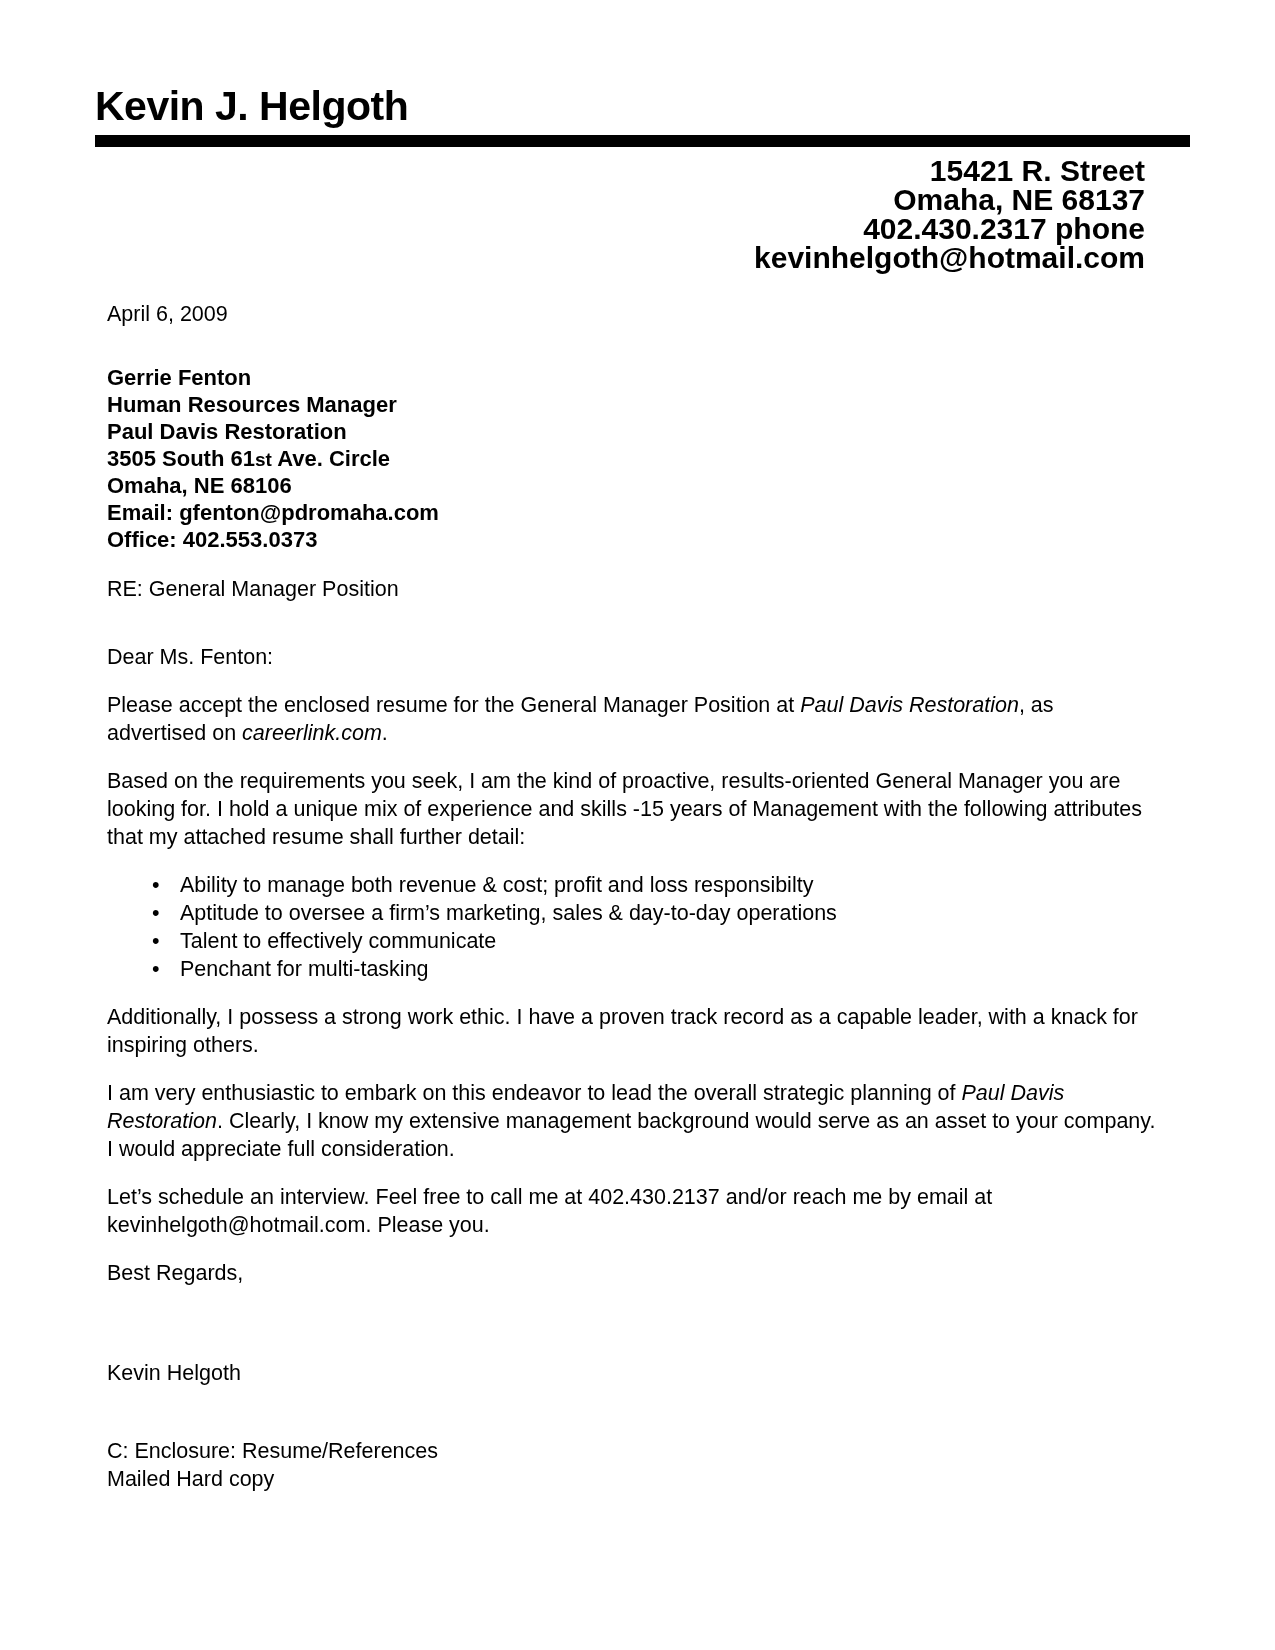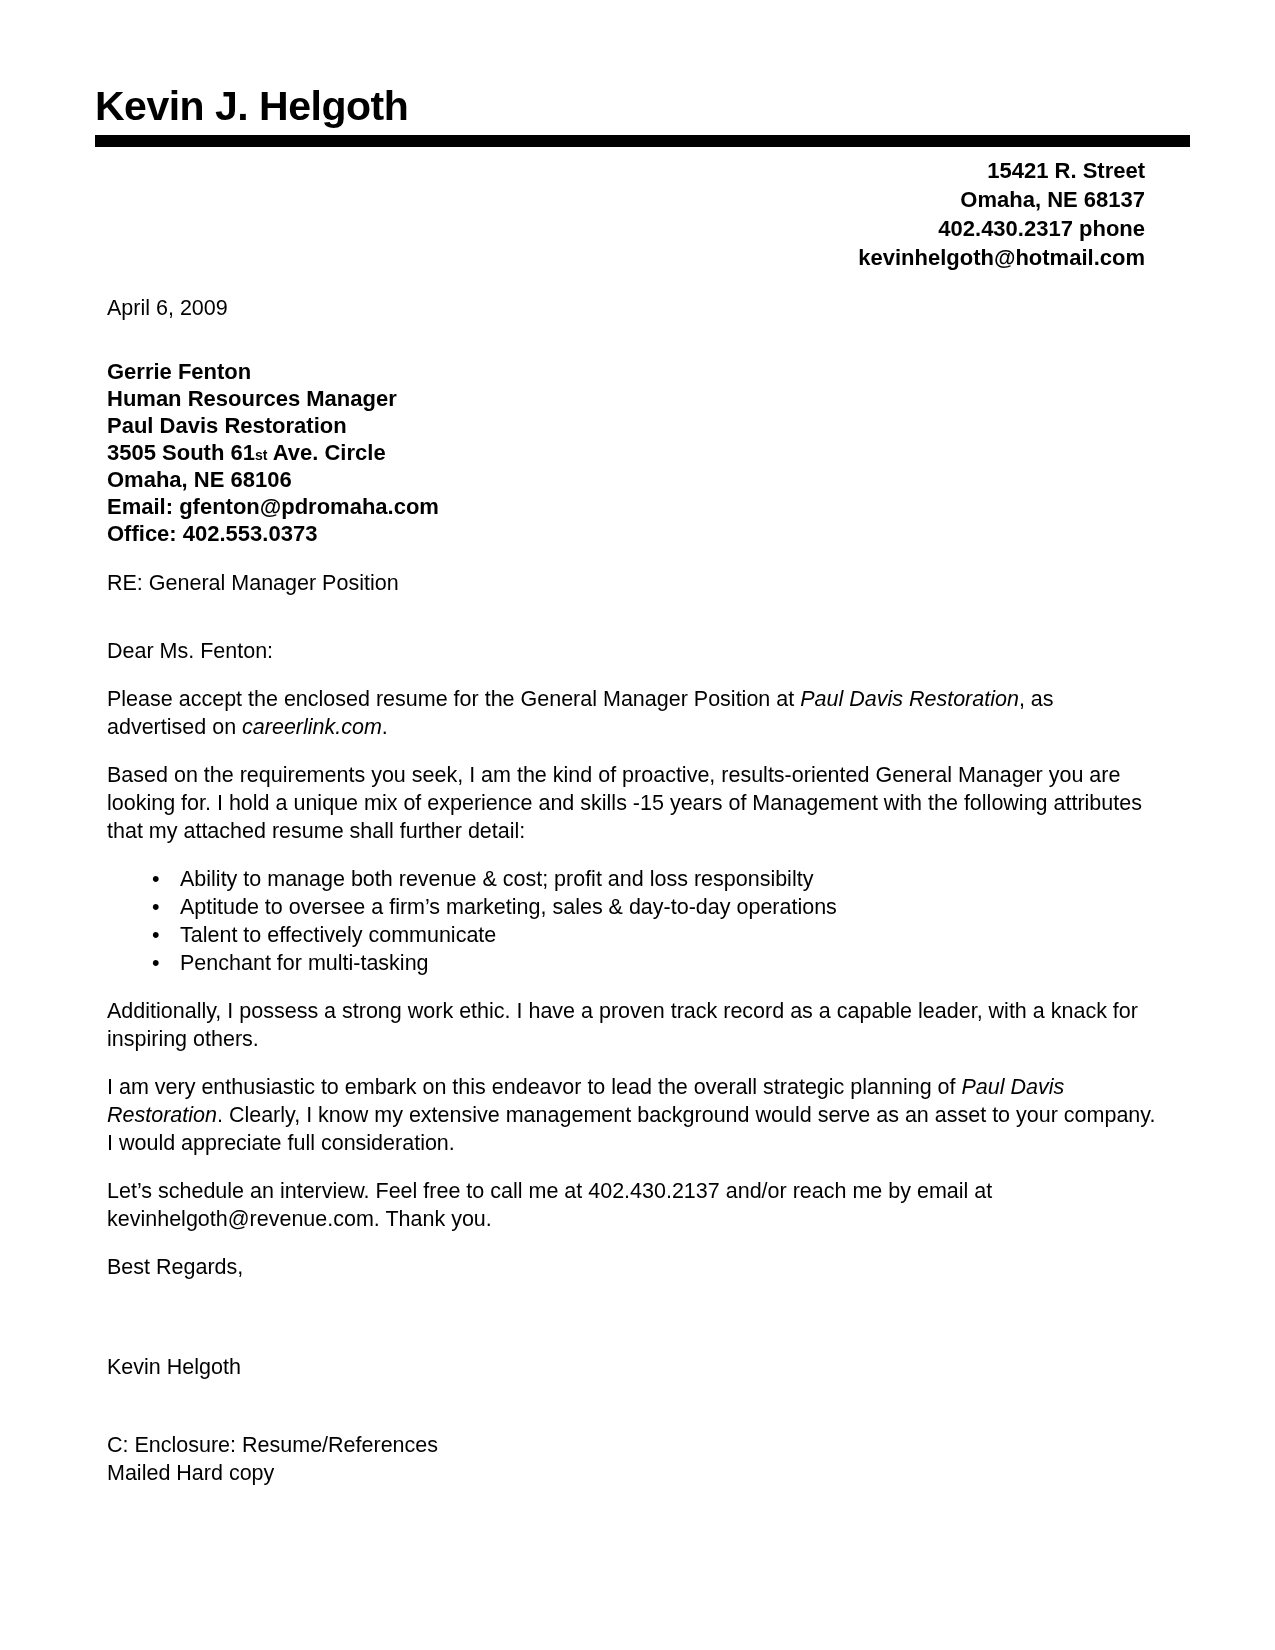--- a/index.html
+++ b/index.html
@@ -34,7 +34,7 @@
     margin: 9px 130px 0 0;
     text-align: right;
     font-weight: 700;
-    font-size: 22px;
+    font-size: 30px;
     line-height: 29px;
   }
   

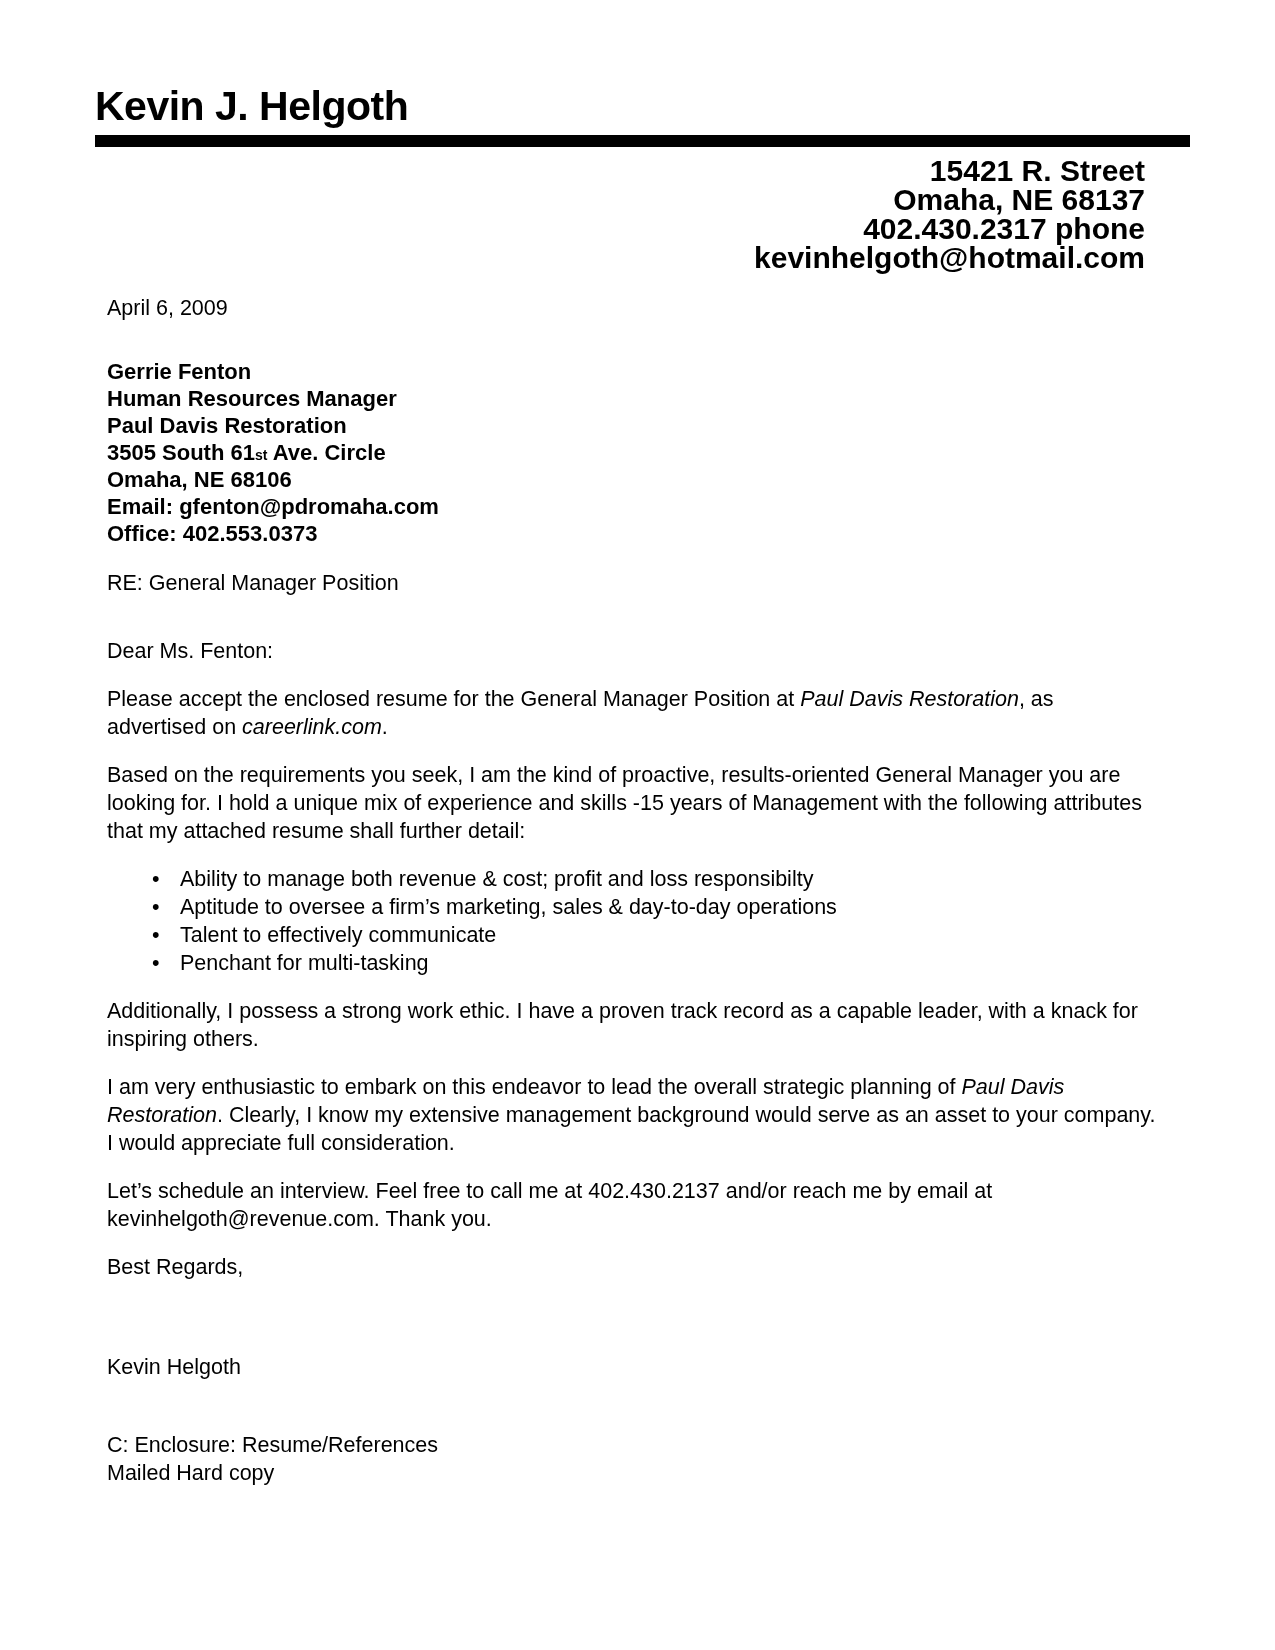--- a/index.html
+++ b/index.html
@@ -44,7 +44,7 @@
     font-size: 21.5px;
     line-height: 28px;
   }
-  .date-line { margin-top: 22px; }
+  .date-line { margin-top: 28px; }
   .recipient-address {
     margin-top: 36px;
     font-weight: 700;

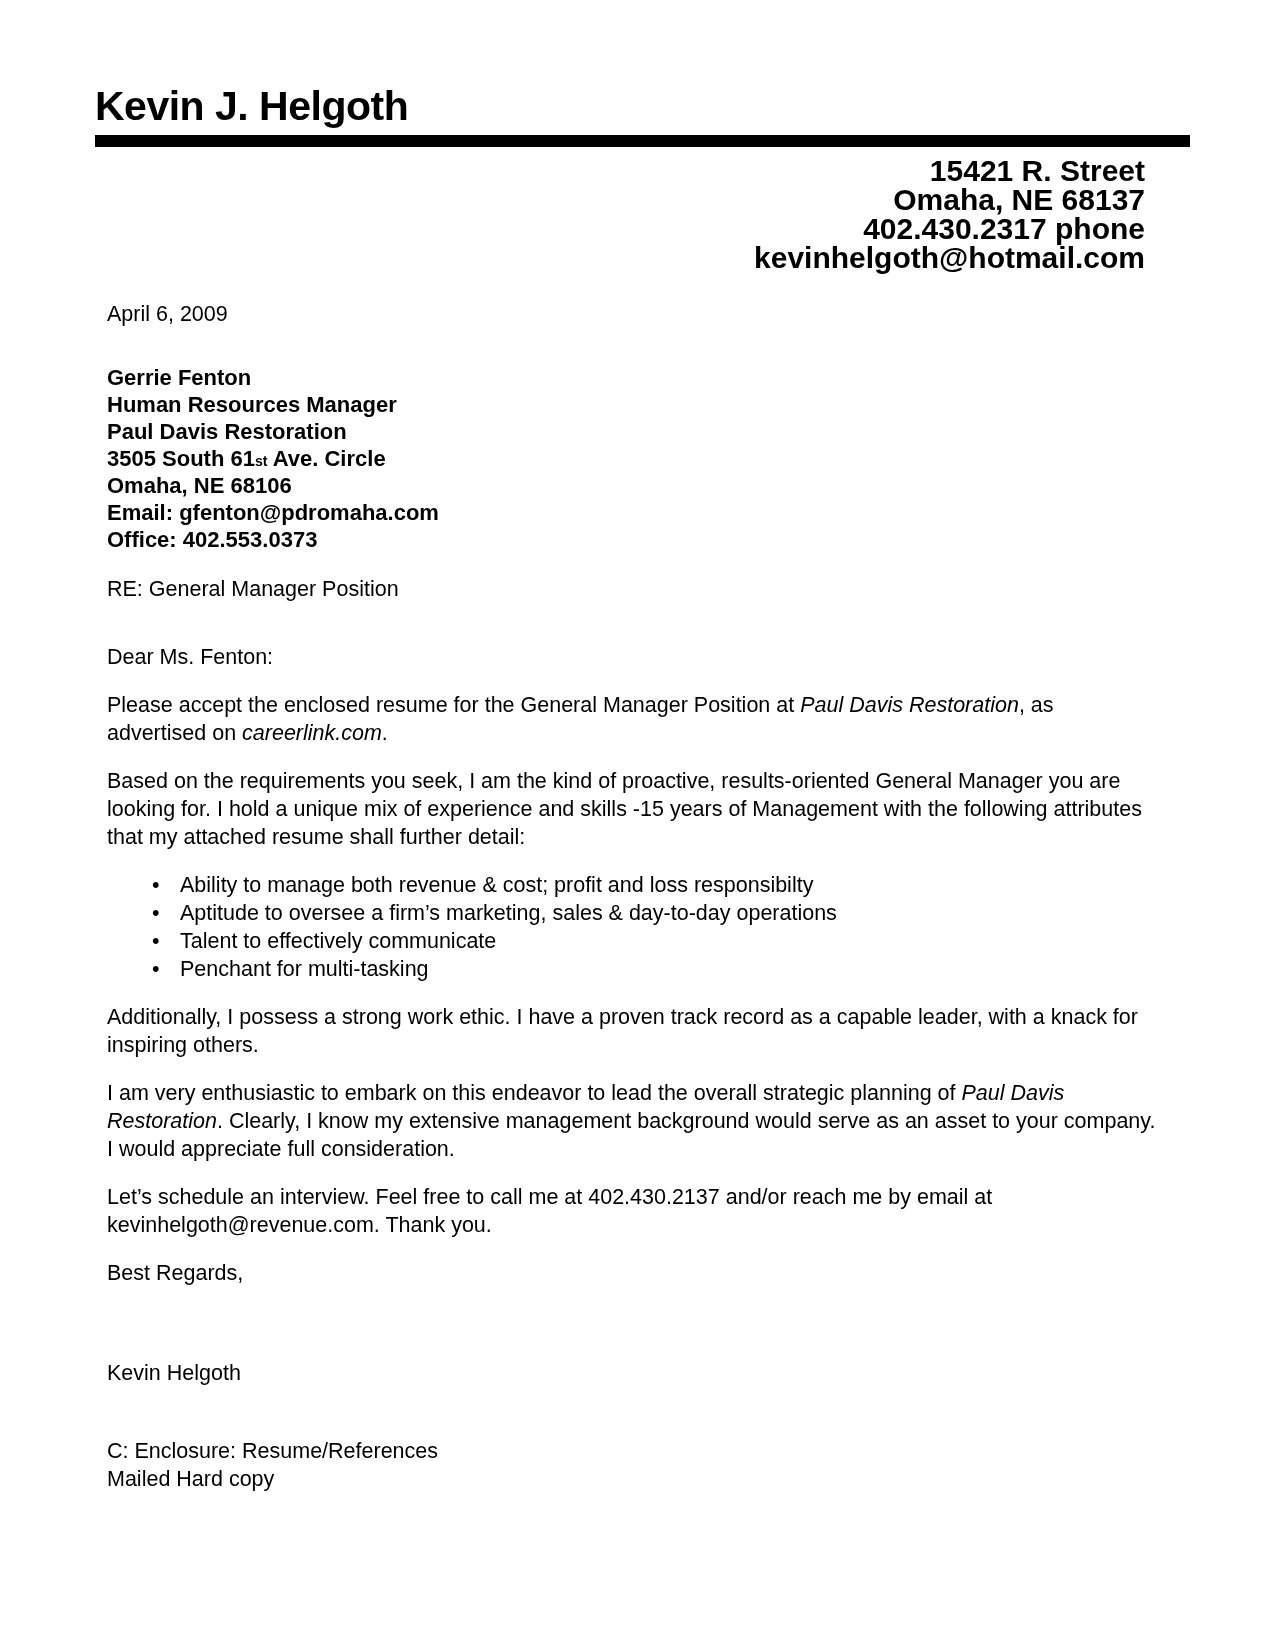--- a/index.html
+++ b/index.html
@@ -52,7 +52,7 @@
     line-height: 27px;
   }
   .ordinal {
-    font-size: 14px;
+    font-size: 19px;
     line-height: 1;
   }
   .subject-line {

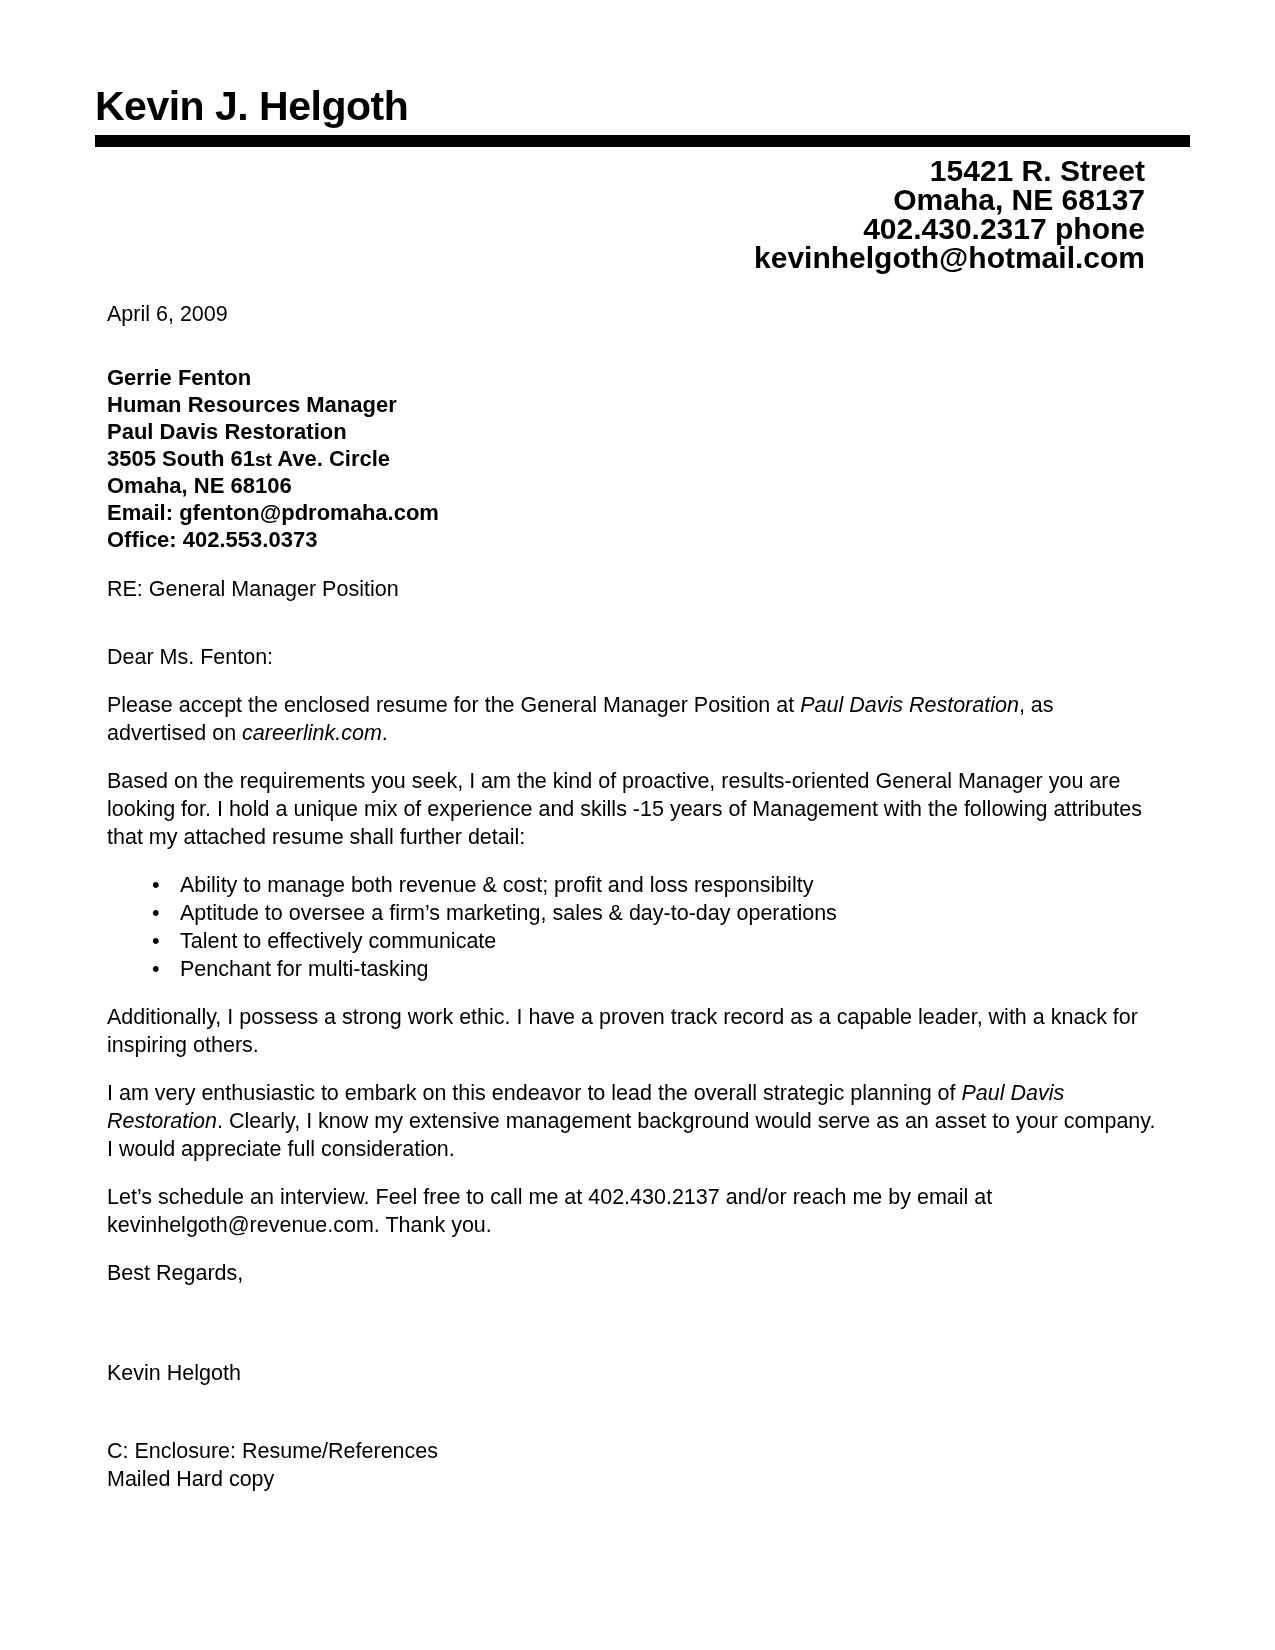--- a/index.html
+++ b/index.html
@@ -129,7 +129,7 @@
 
     <p class="body-par"><span>I am very enthusiastic to embark on this endeavor to lead the overall strategic planning of </span><em>Paul Davis Restoration</em><span>. Clearly, I know my extensive management background would serve as an asset to your company. I would appreciate full consideration.</span></p>
 
-    <p class="body-par"><span>Let’s schedule an interview. Feel free to call me at 402.430.2137 and/or reach me by email at kevinhelgoth@revenue.com. Thank you.</span></p>
+    <p class="body-par"><span>Let’s schedule an interview. Feel free to call me at 402.430.2137 and/or reach me by email at kevinhelgoth@hotmail.com. Please you.</span></p>
 
     <div class="closing-line">Best Regards,</div>
 

